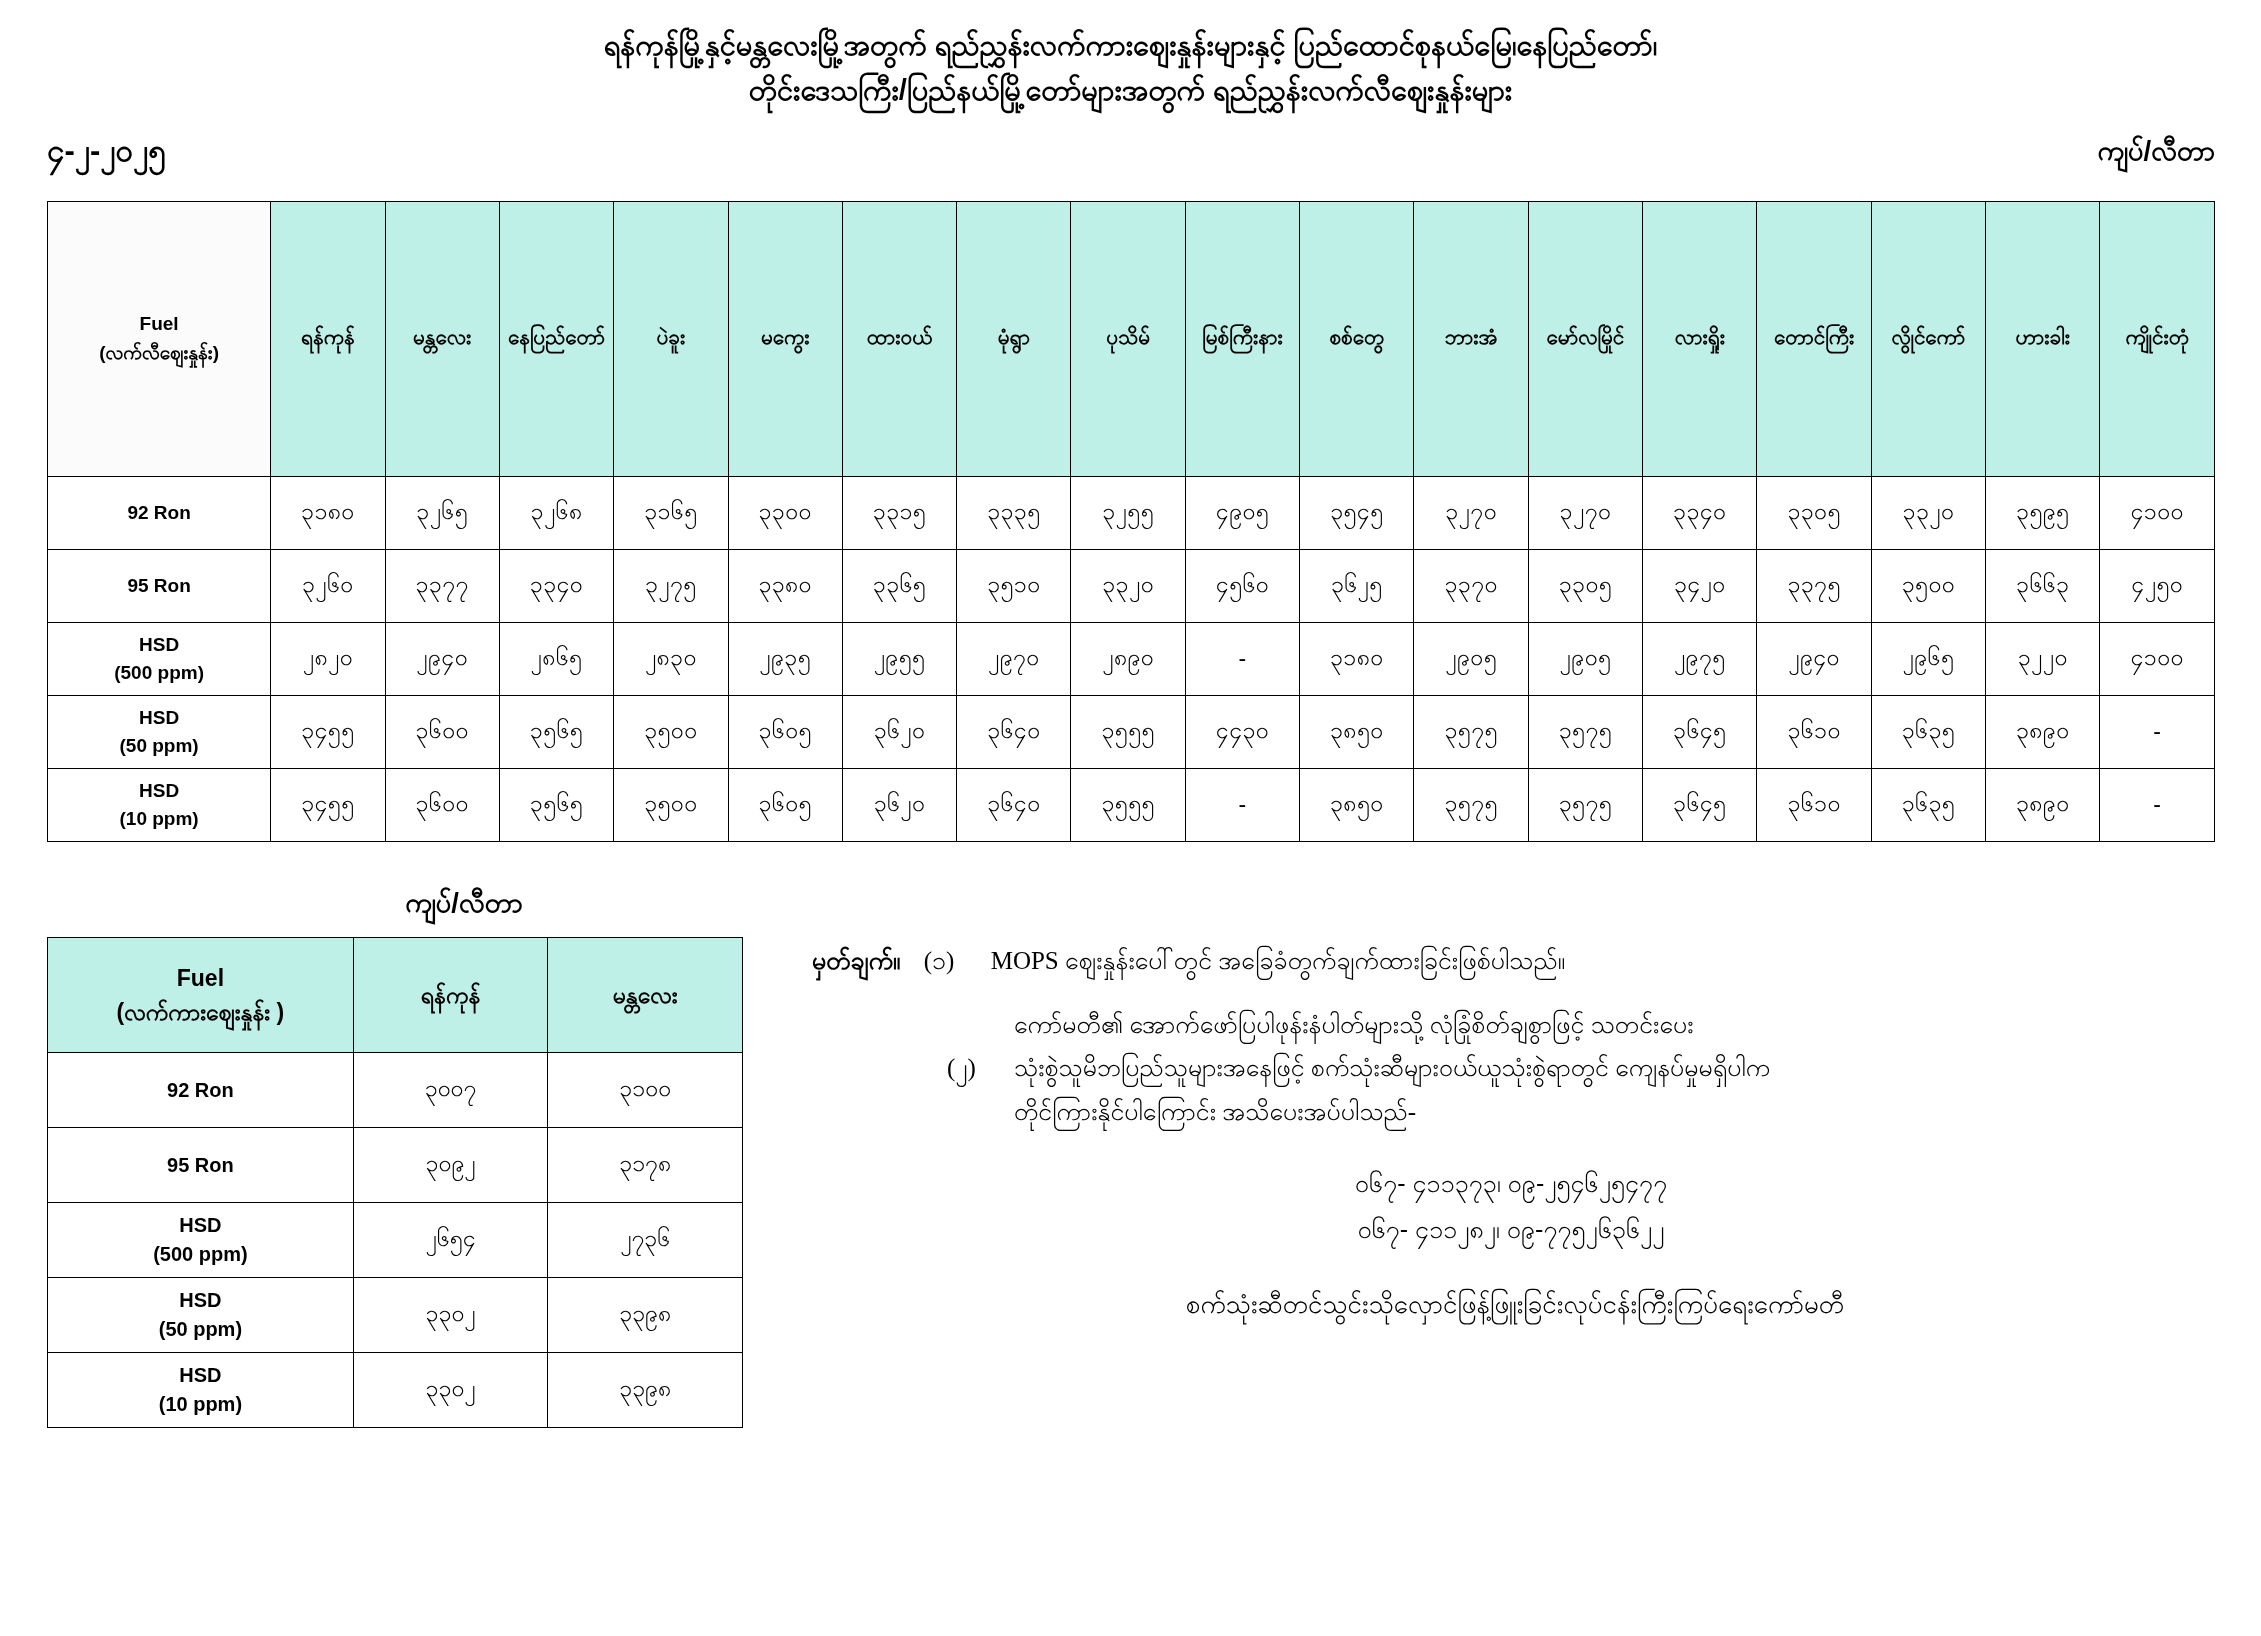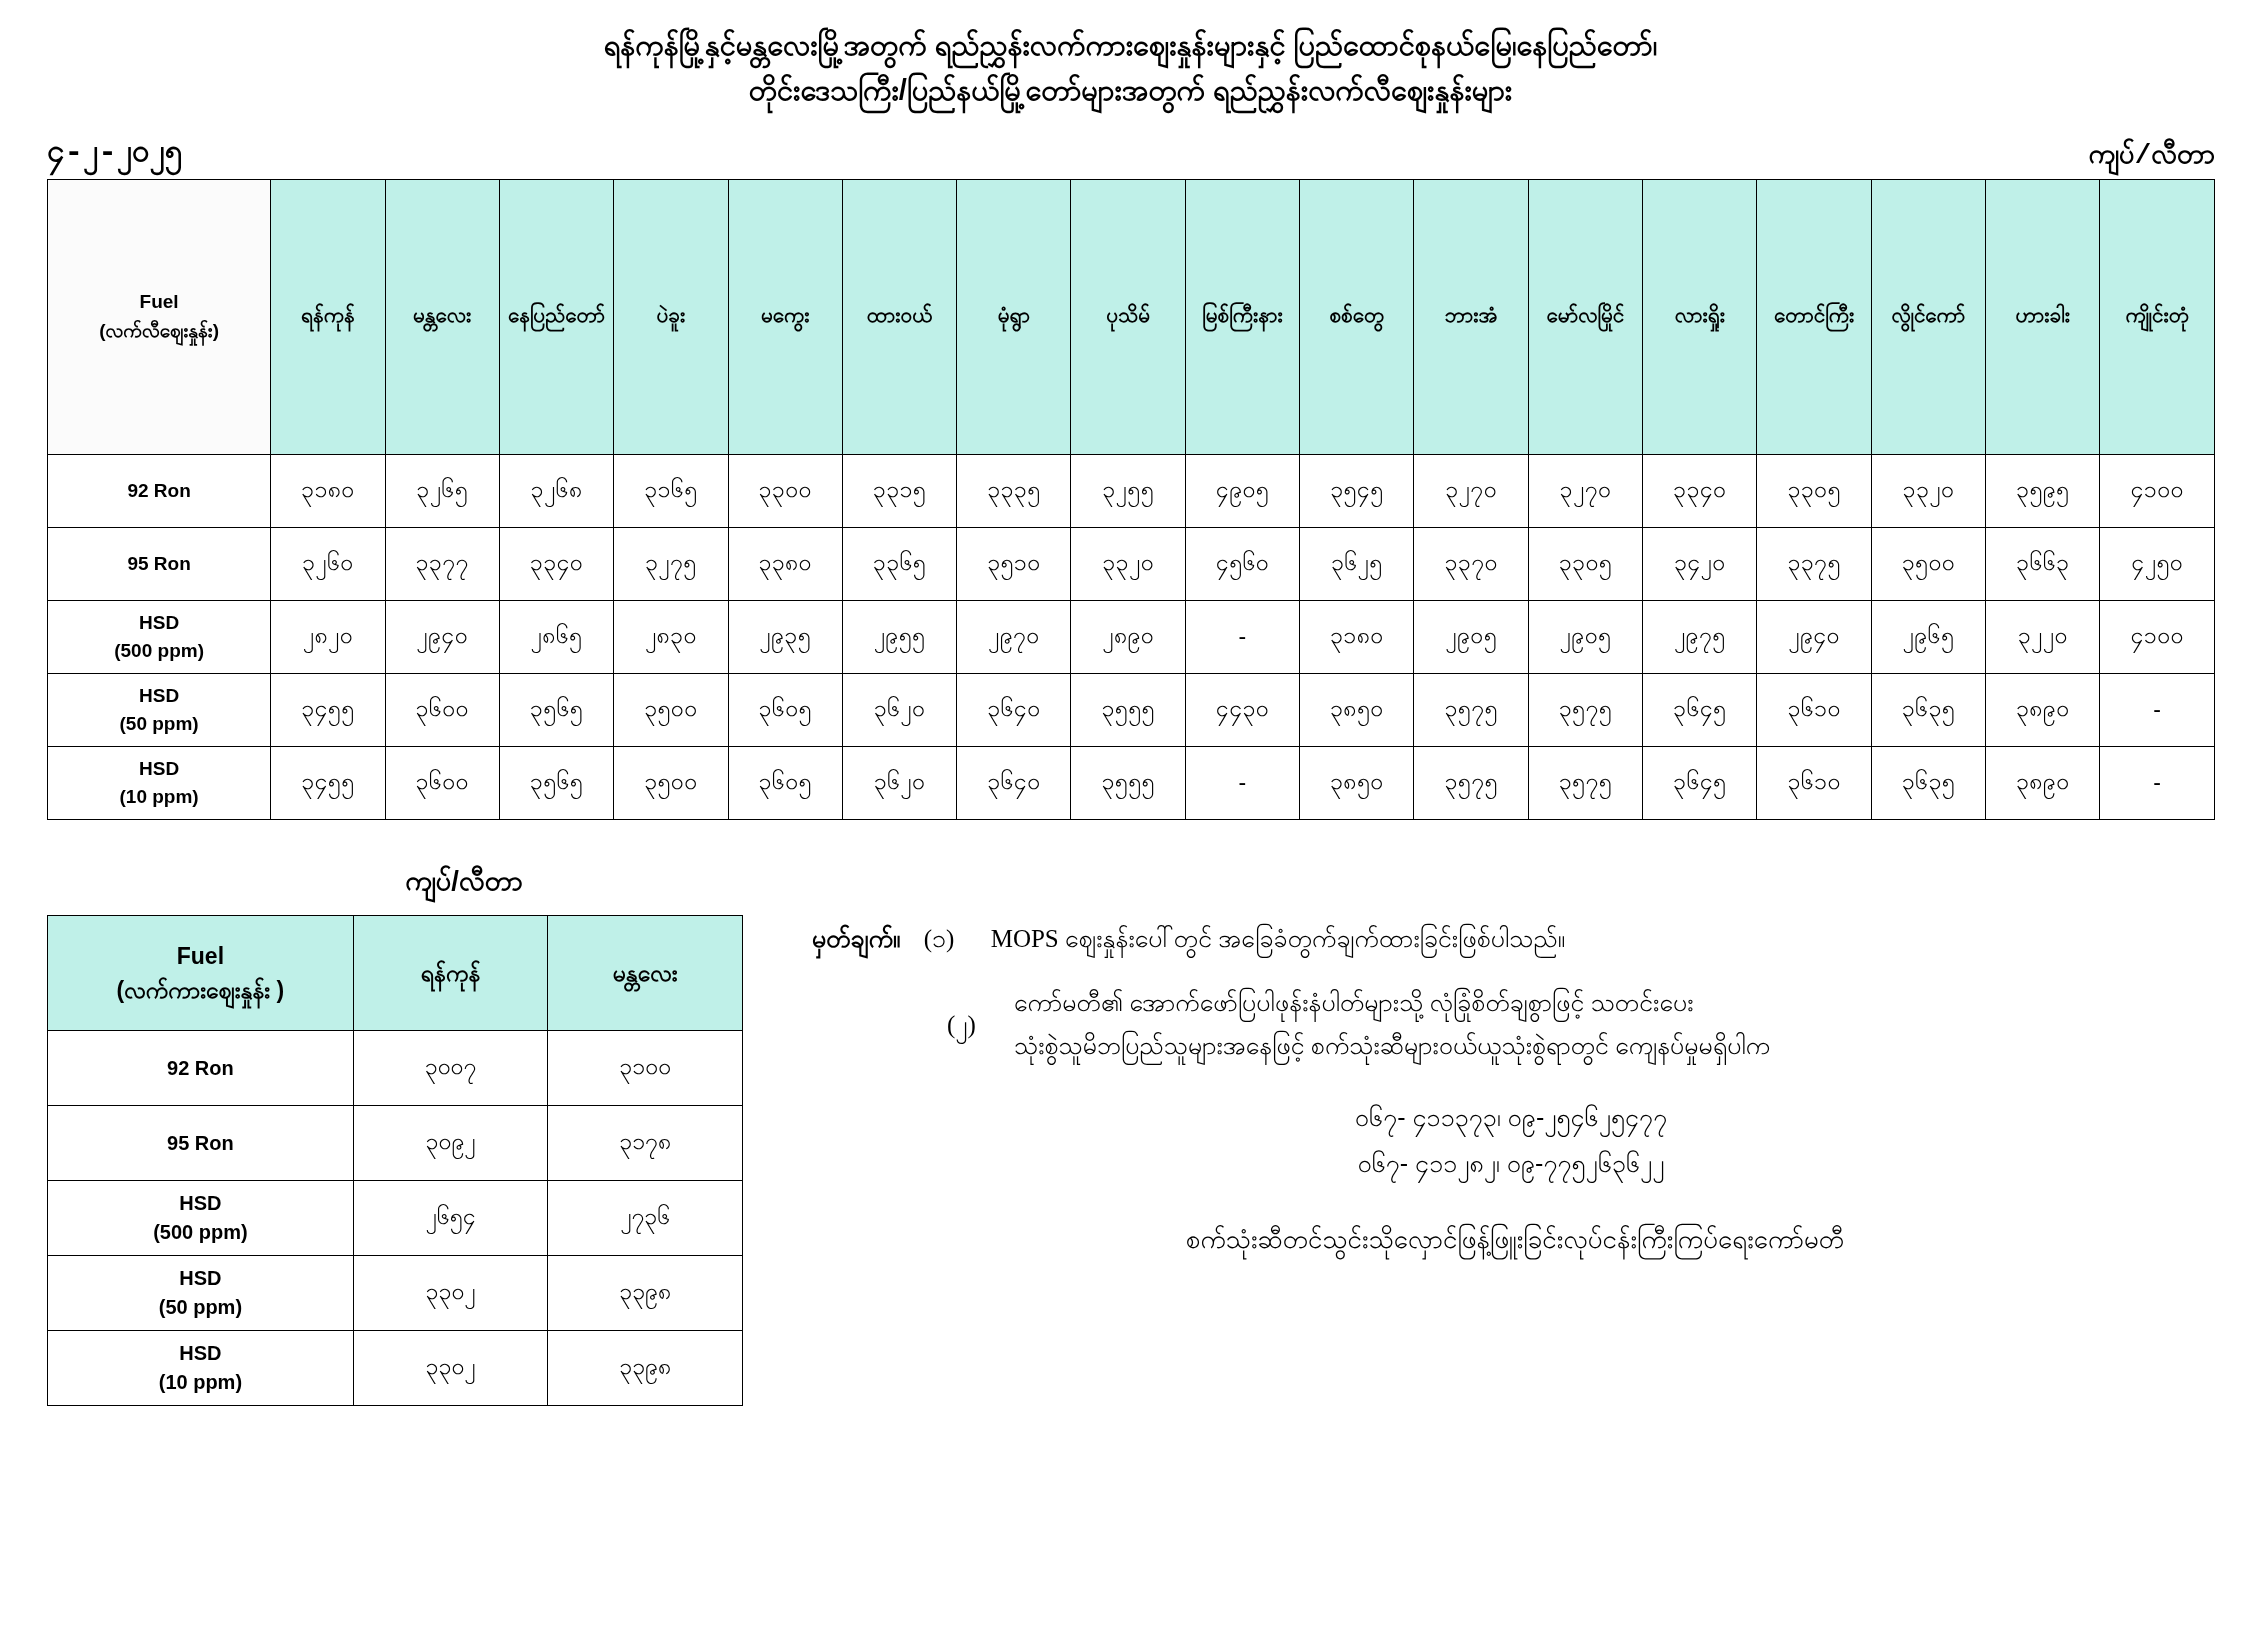--- a/index.html
+++ b/index.html
@@ -31,9 +31,8 @@
   .meta-row {
     display: flex;
     justify-content: space-between;
-    align-items: flex-end;
-    padding: 17px 46px 3px 47px;
-    font-family: Liberation Mono, monospace;
+    align-items: center;
+    padding: 17px 46px 25px 47px;
   }
   .date-text {
     font-size: 31px;

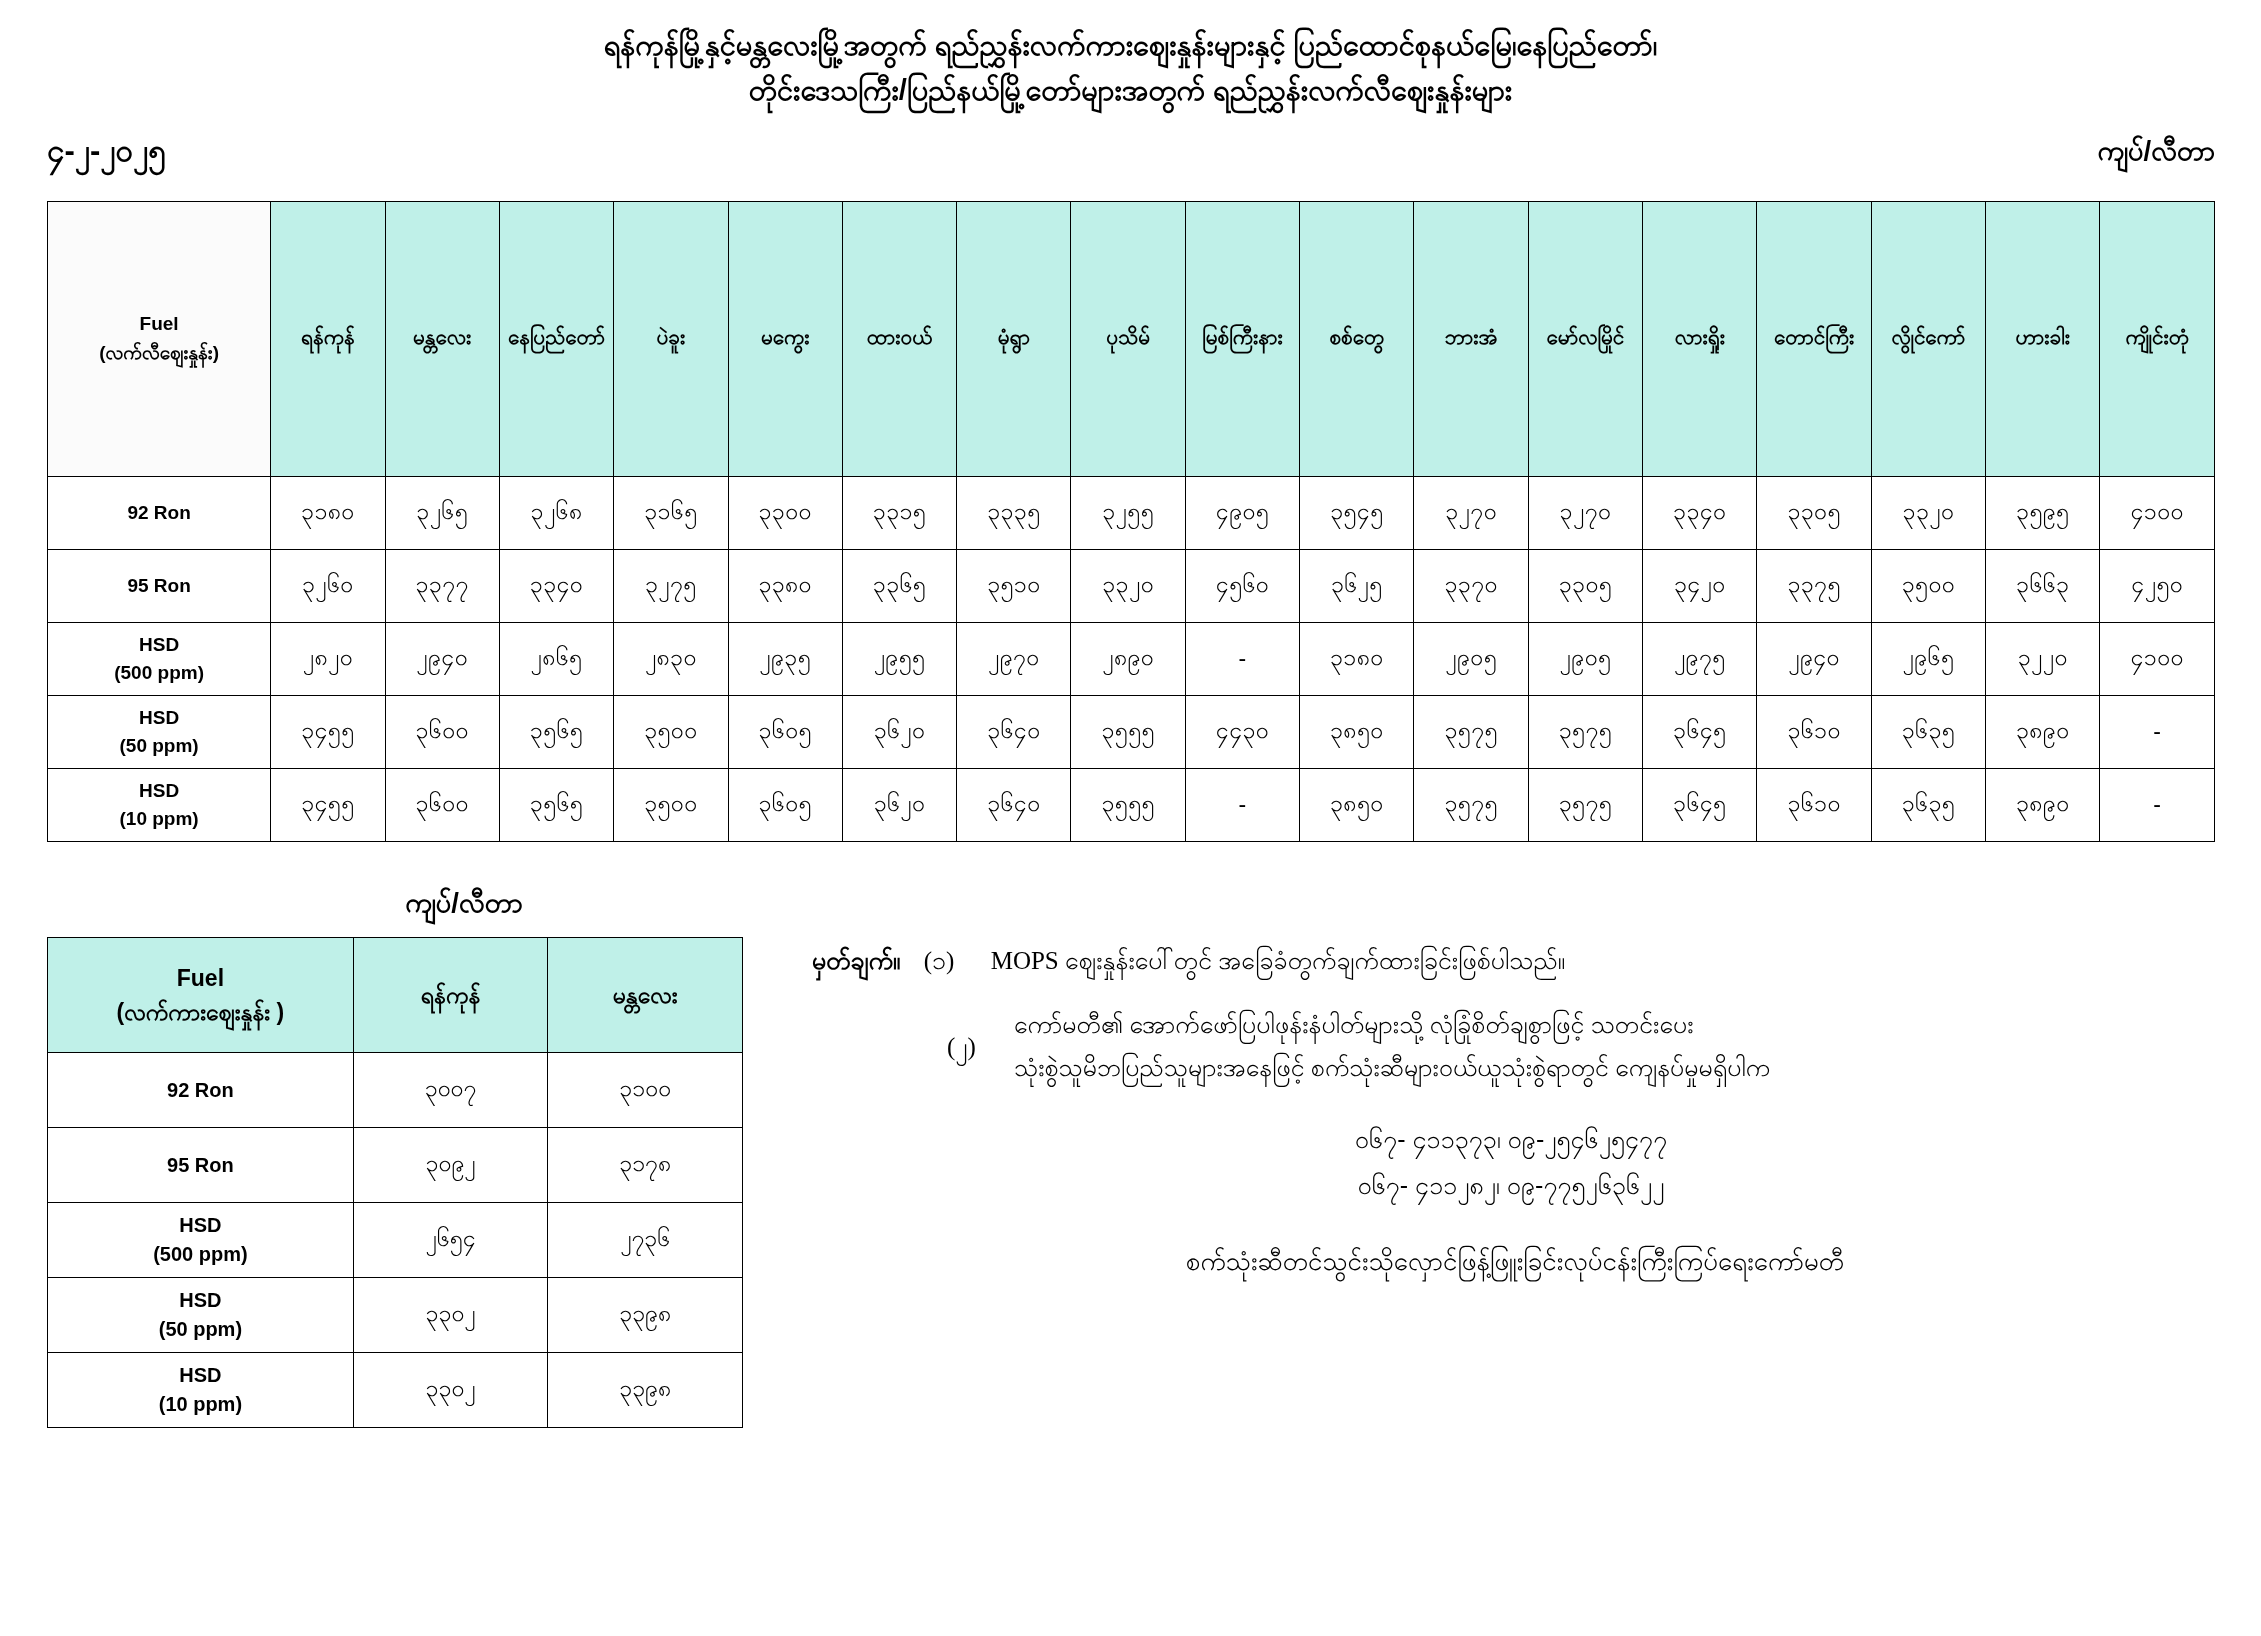--- a/index.html
+++ b/index.html
@@ -404,6 +404,7 @@
         <div class="note-body">
           <div>ကော်မတီ၏ အောက်ဖော်ပြပါဖုန်းနံပါတ်များသို့ လုံခြုံစိတ်ချစွာဖြင့် သတင်းပေး</div>
           <div>သုံးစွဲသူမိဘပြည်သူများအနေဖြင့် စက်သုံးဆီများဝယ်ယူသုံးစွဲရာတွင် ကျေနပ်မှုမရှိပါက</div>
+          <div>တိုင်ကြားနိုင်ပါကြောင်း အသိပေးအပ်ပါသည်-</div>
         </div>
       </div>
 

